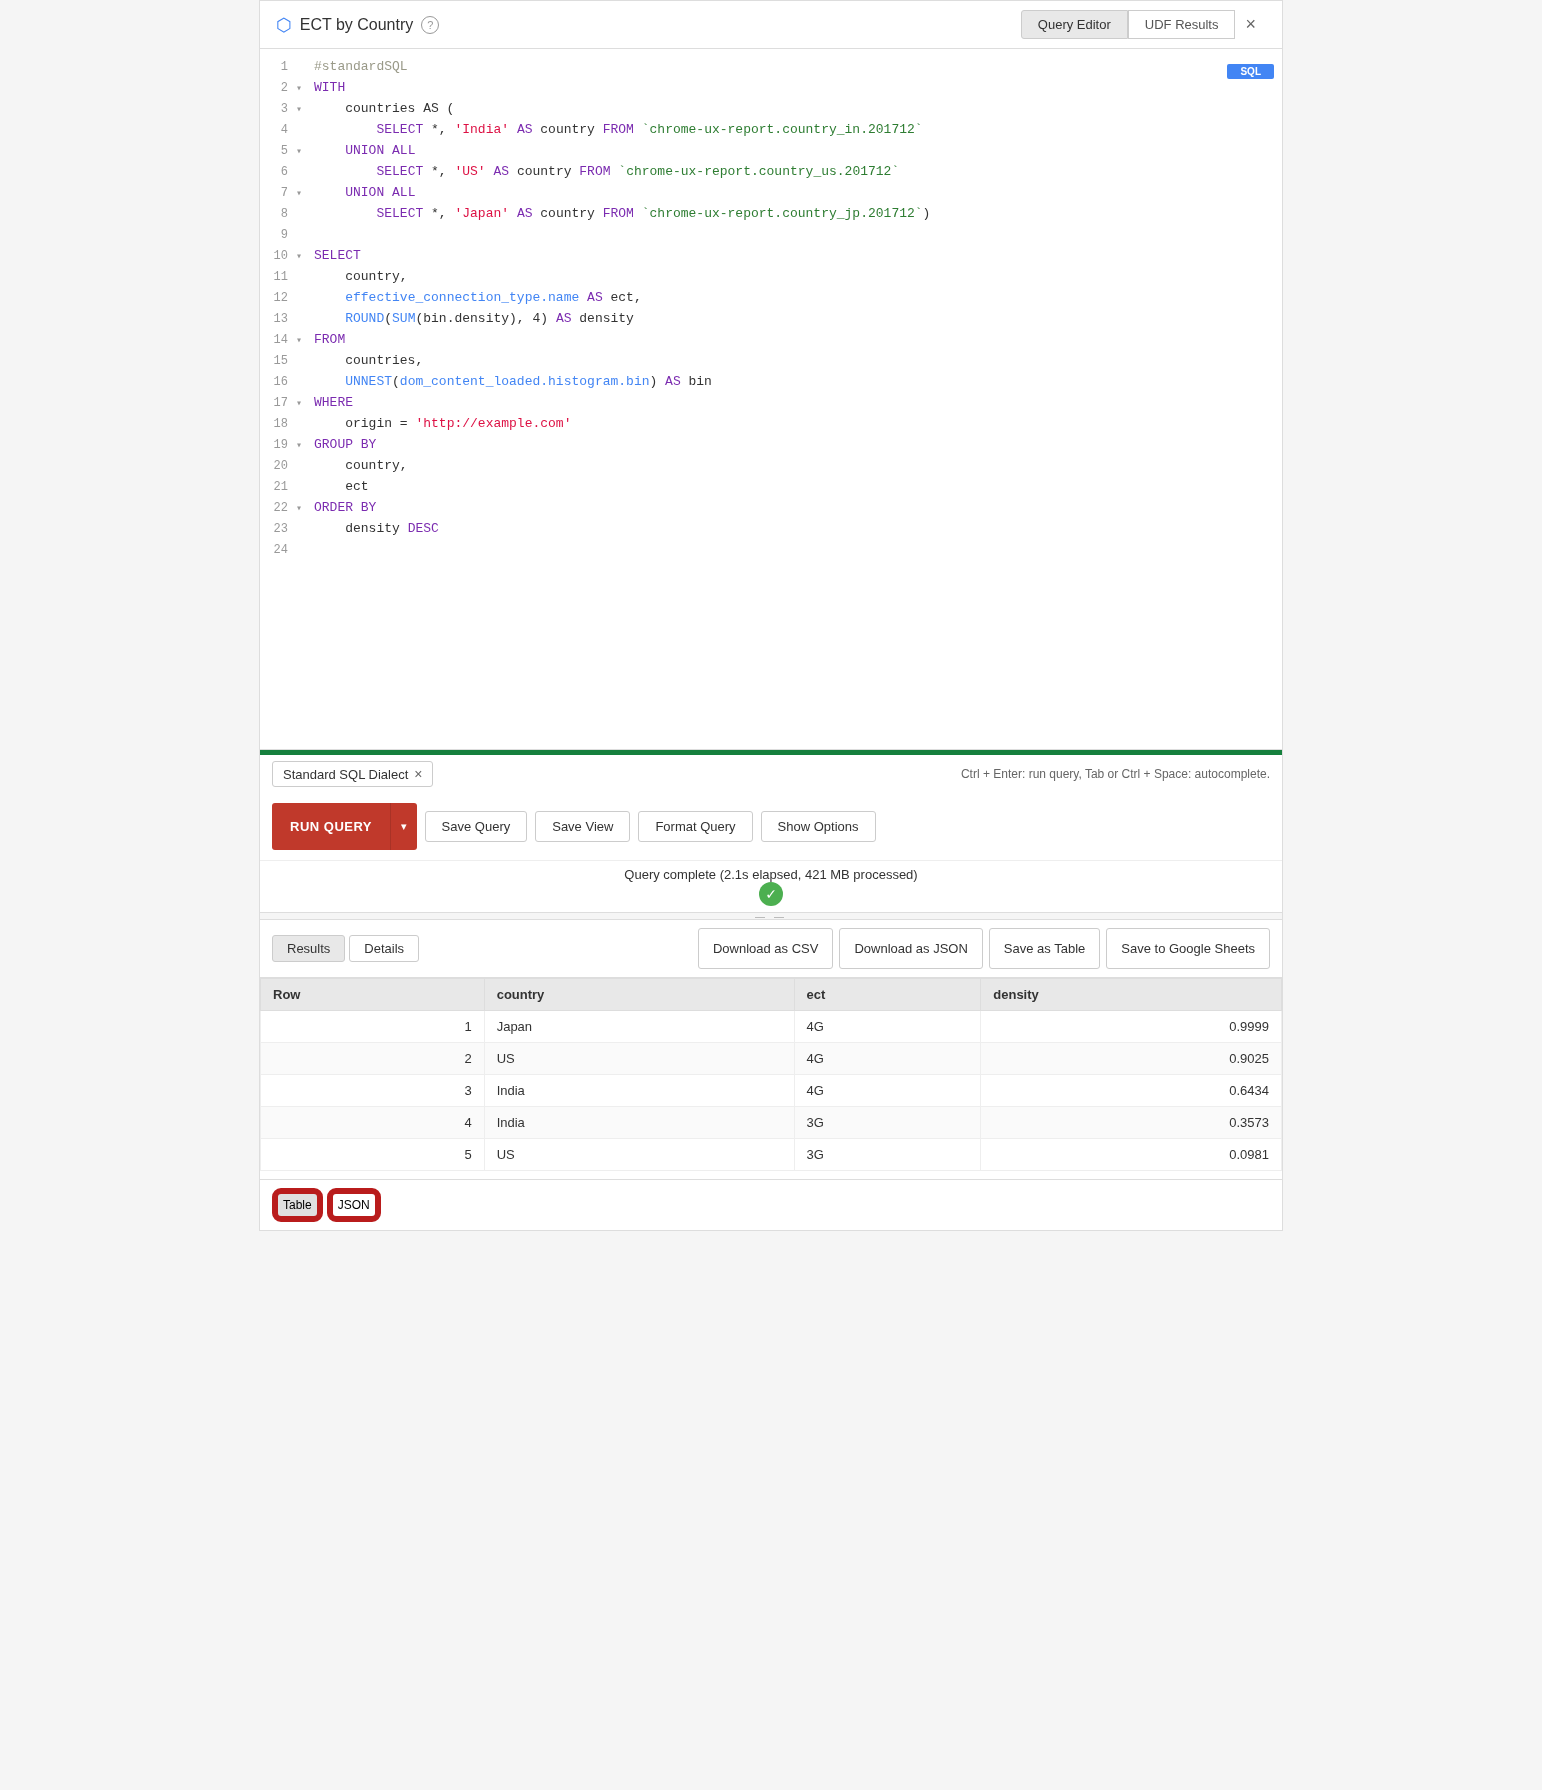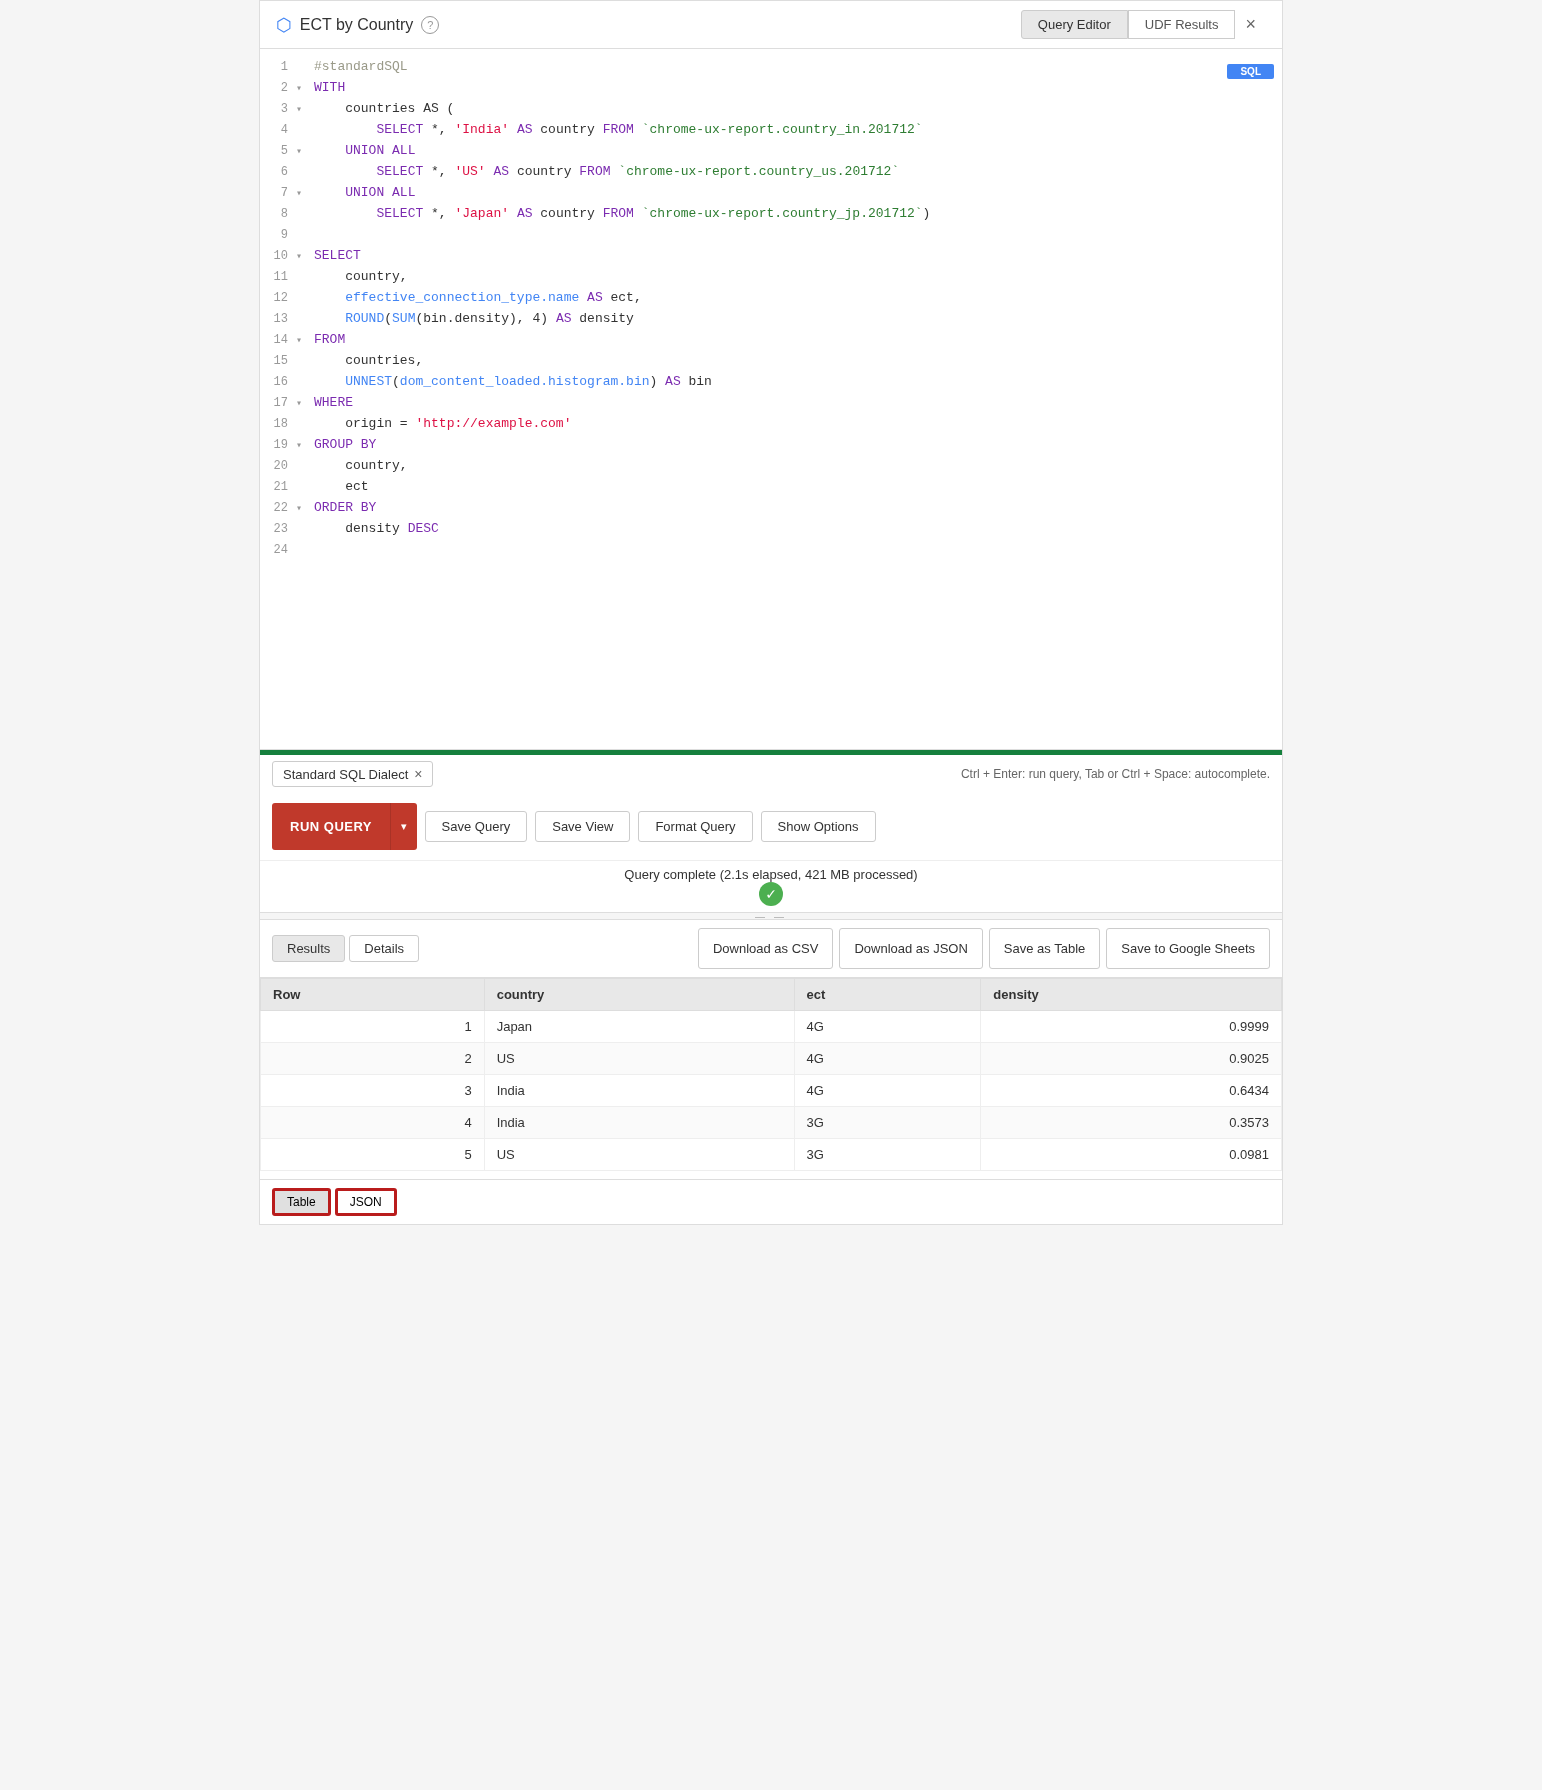--- a/index.html
+++ b/index.html
@@ -329,9 +329,9 @@
       background: #fff;
     }
     .bottom-tab {
-      padding: 4px 12px;
-      border: 3px solid #b91c1c;
-      border-radius: 3px;
+      padding: 4px 5px;
+      border: 6px solid #b91c1c;
+      border-radius: 9px;
       cursor: pointer;
       font-size: 12px;
       font-weight: 500;

